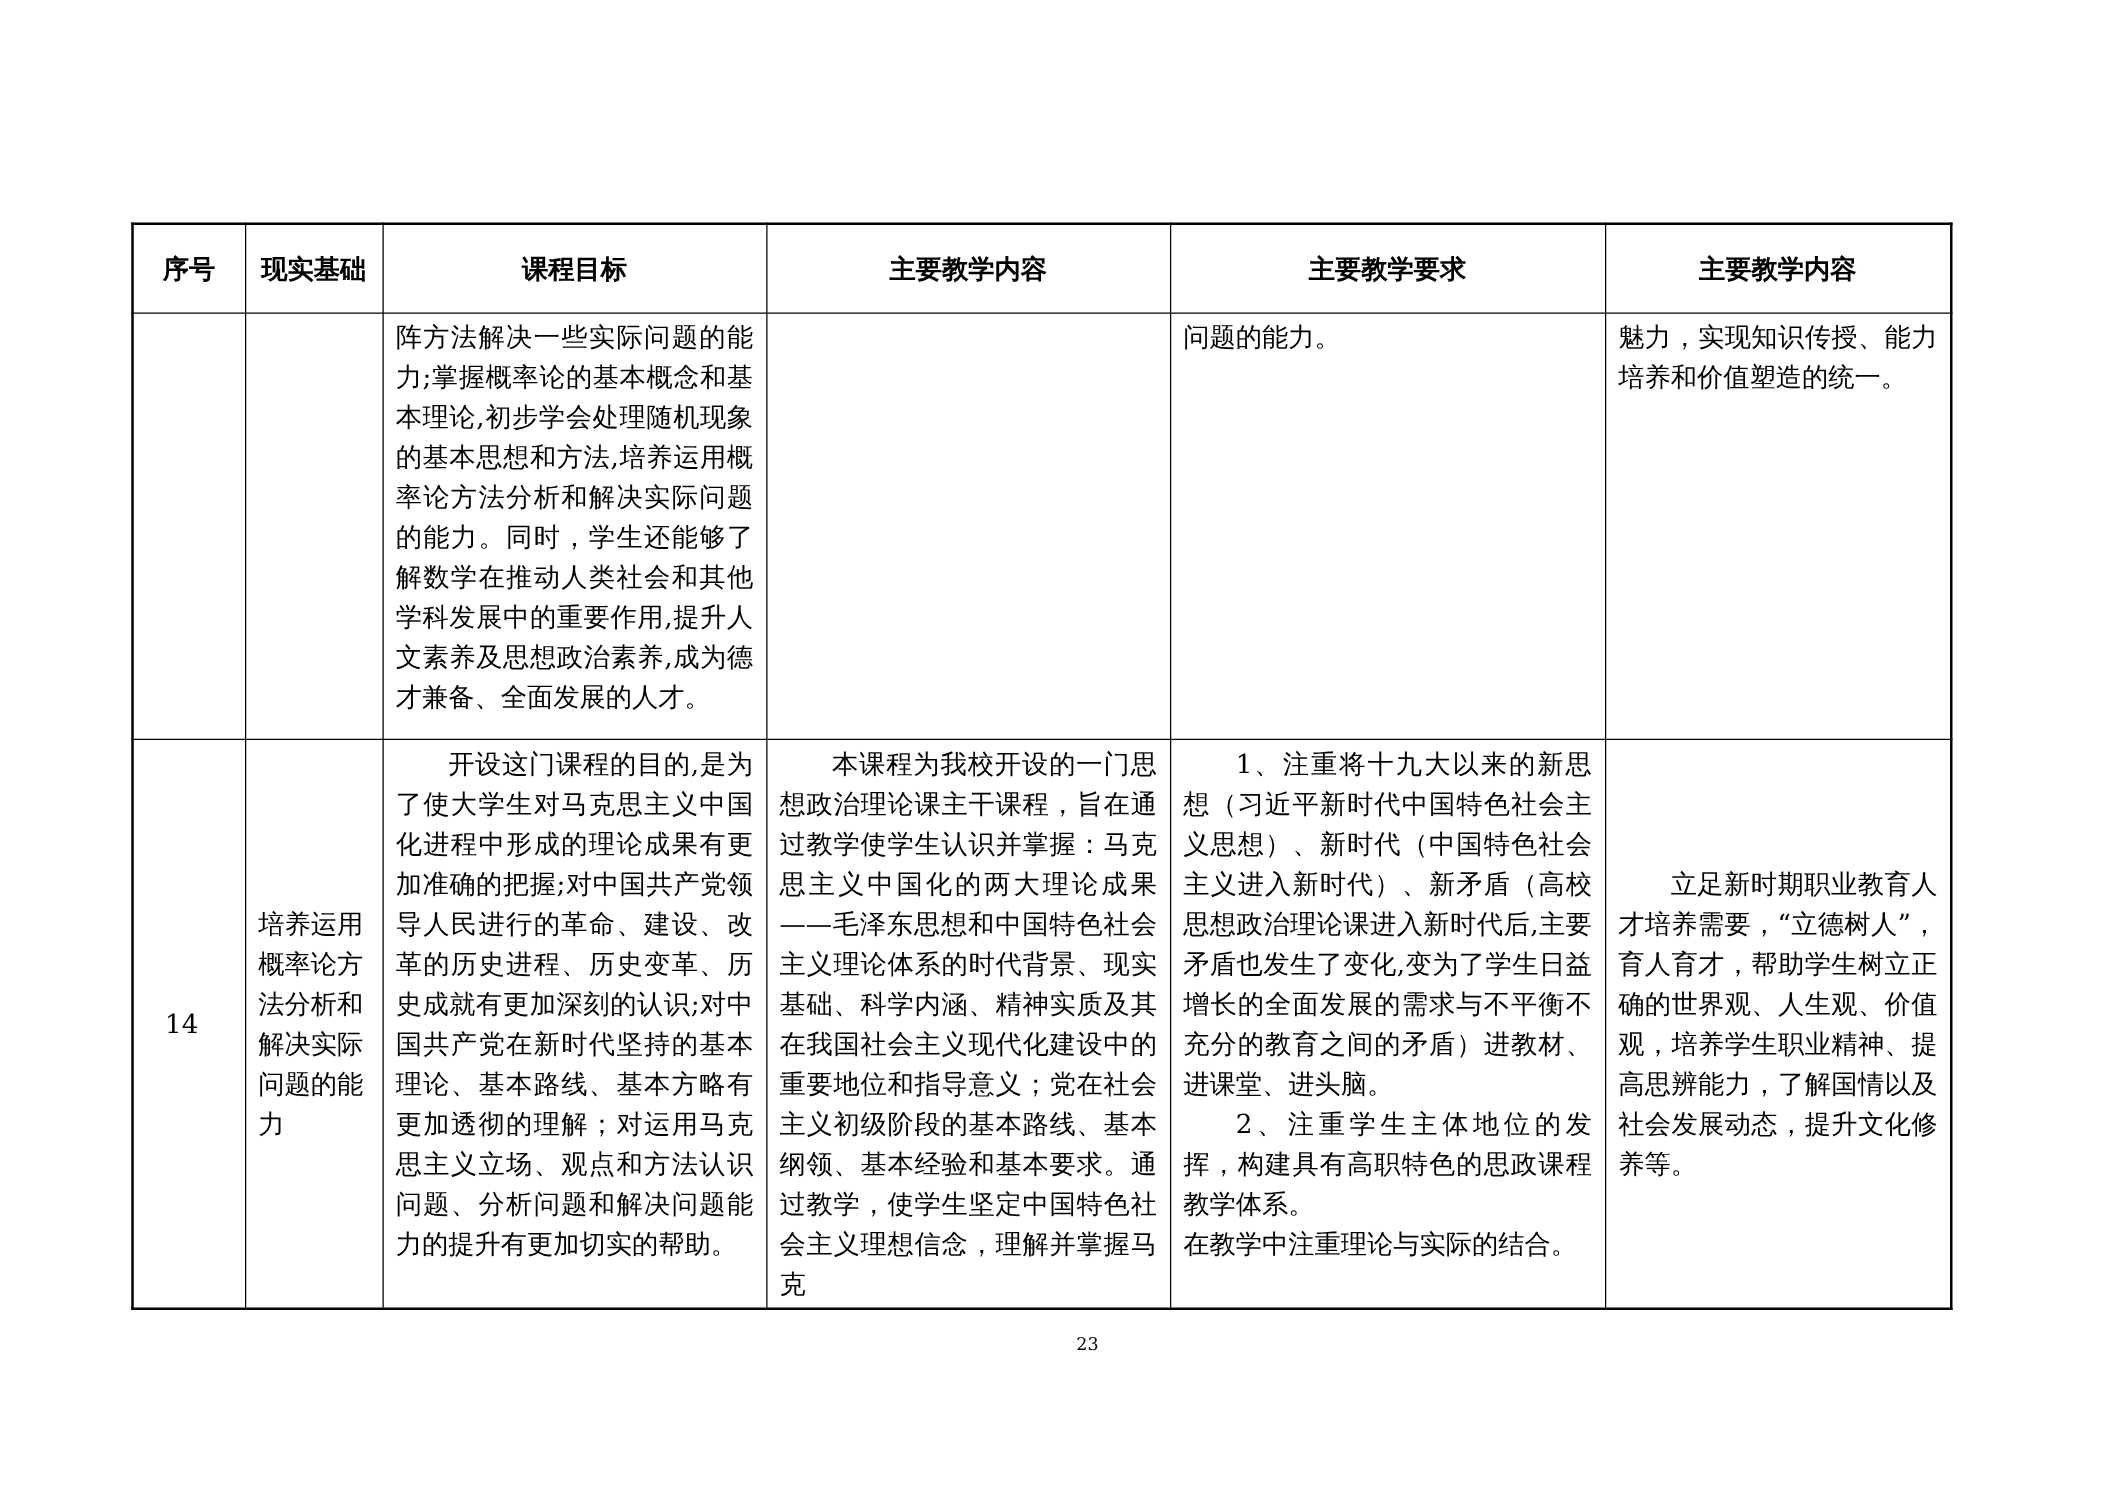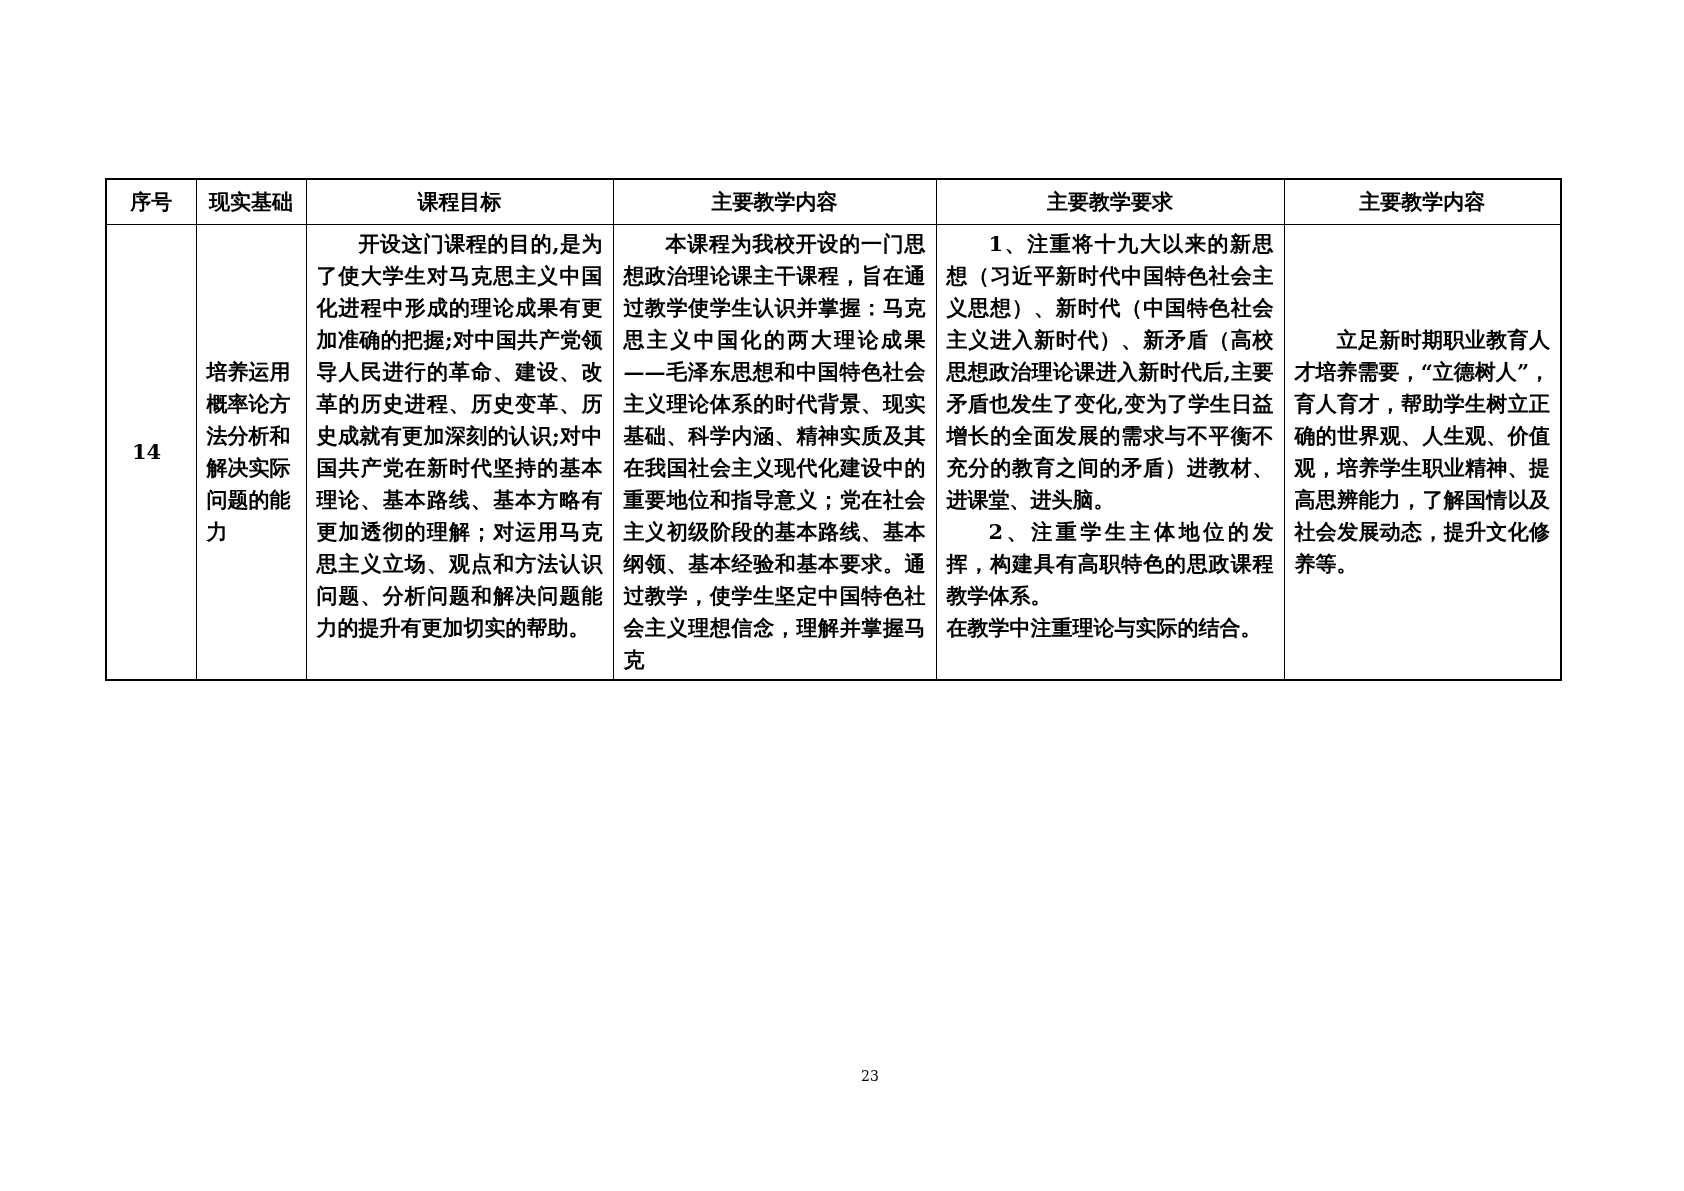--- a/index.html
+++ b/index.html
@@ -23,7 +23,7 @@
   th,td{border:1px solid #000;}
   th{
     font-size:21px;font-weight:bold;text-align:center;vertical-align:middle;
-    height:40px;padding:2px 4px;line-height:1.2;
+    height:40px;padding:15px 4px;line-height:1.2;
   }
   td{
     font-size:21px;line-height:32px;vertical-align:top;

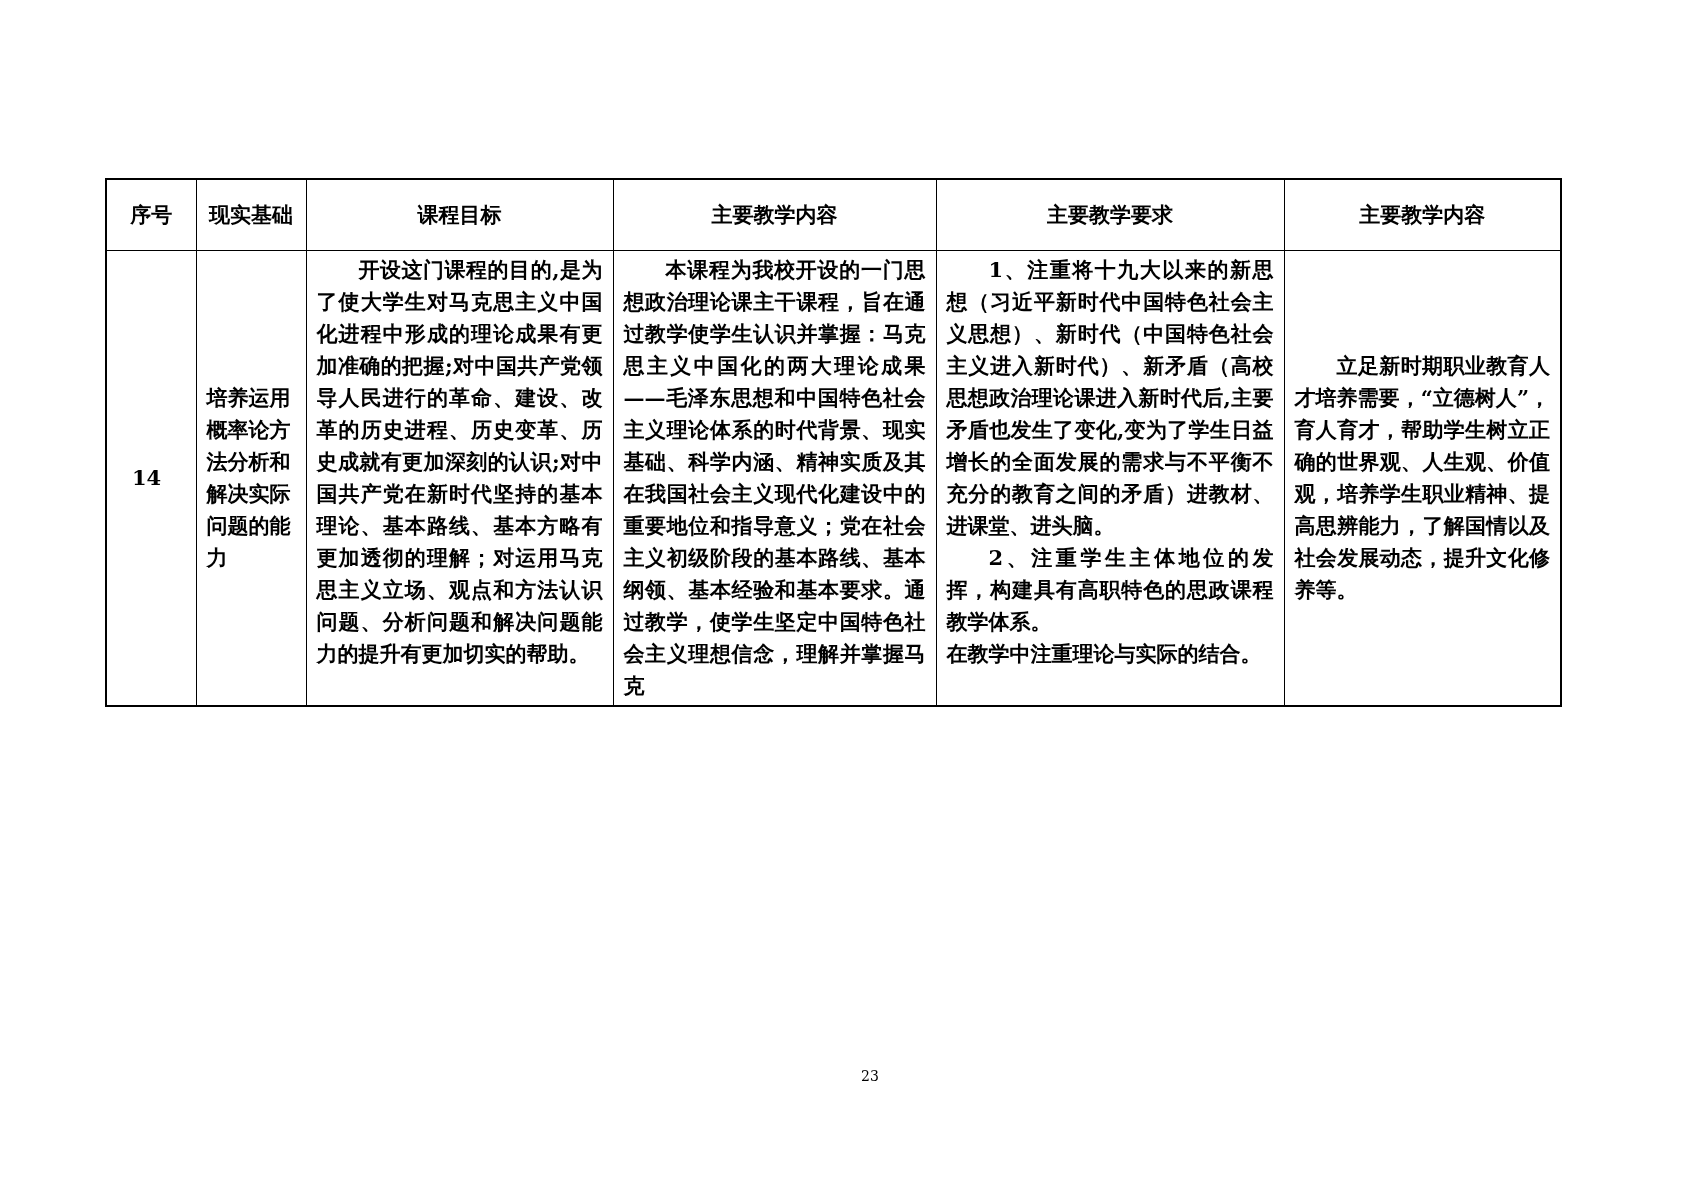--- a/index.html
+++ b/index.html
@@ -65,6 +65,20 @@
       </tr>
     </thead>
     <tbody>
+      <tr class="row-13">
+        <td class="seq-cell v-mid"></td>
+        <td></td>
+        <td>
+          <p>阵方法解决一些实际问题的能力;掌握概率论的基本概念和基本理论,初步学会处理随机现象的基本思想和方法,培养运用概率论方法分析和解决实际问题的能力。同时，学生还能够了解数学在推动人类社会和其他学科发展中的重要作用,提升人文素养及思想政治素养,成为德才兼备、全面发展的人才。</p>
+        </td>
+        <td></td>
+        <td>
+          <p>问题的能力。</p>
+        </td>
+        <td>
+          <p>魅力，实现知识传授、能力培养和价值塑造的统一。</p>
+        </td>
+      </tr>
       <tr class="row-14">
         <td class="seq-cell v-mid">14</td>
         <td class="v-mid">培养运用概率论方法分析和解决实际问题的能力</td>

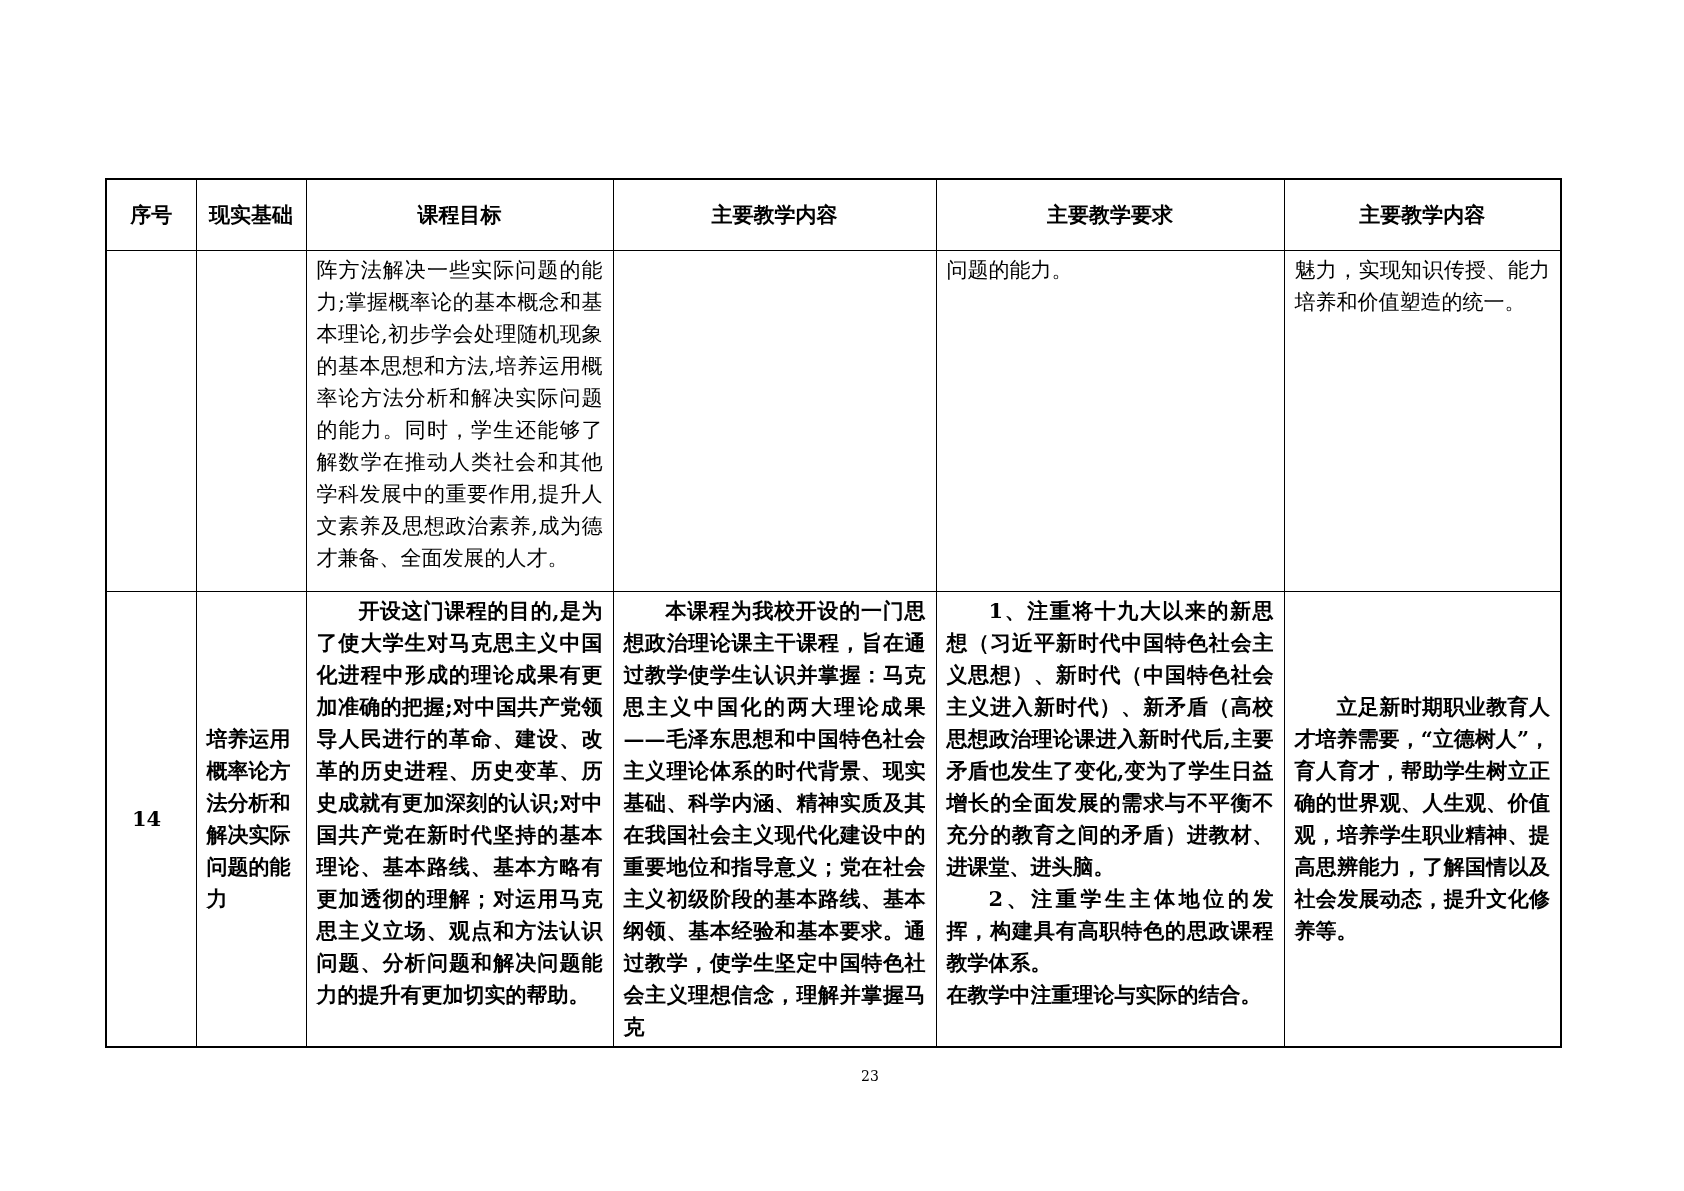--- a/index.html
+++ b/index.html
@@ -30,7 +30,7 @@
     padding:3px 10px;word-break:break-all;
   }
   tr.row-13 td{height:334px;}
-  tr.row-14 td{height:440px;font-weight:bold;}
+  tr.row-14 td{height:440px;}
   td p{margin:0;text-align:justify;}
   p.indent{text-indent:2em;}
   td.v-mid{vertical-align:middle;}

